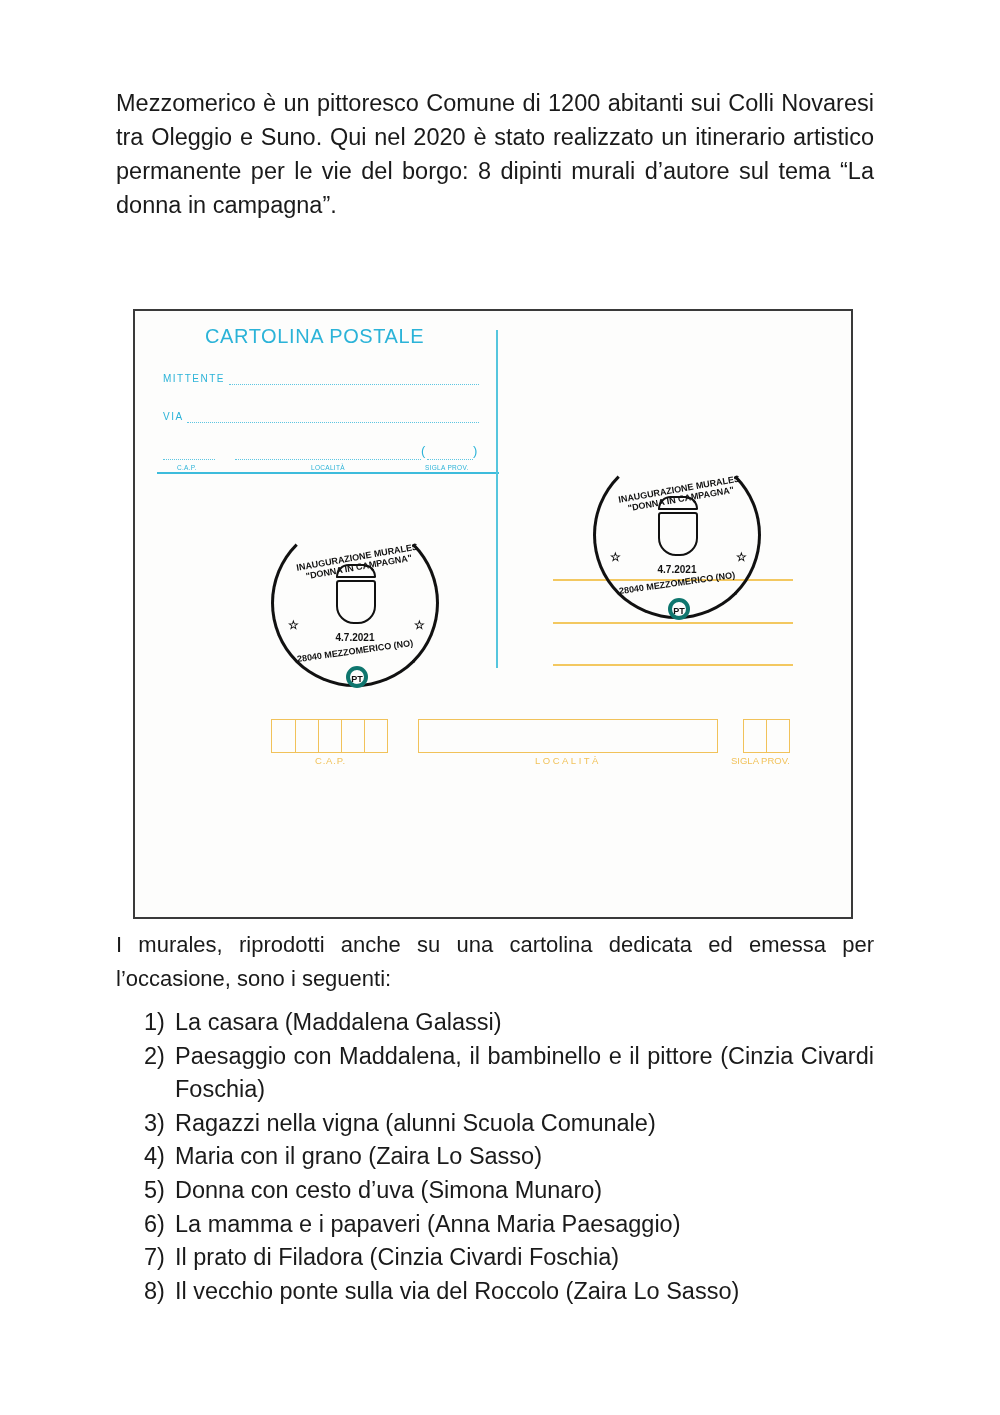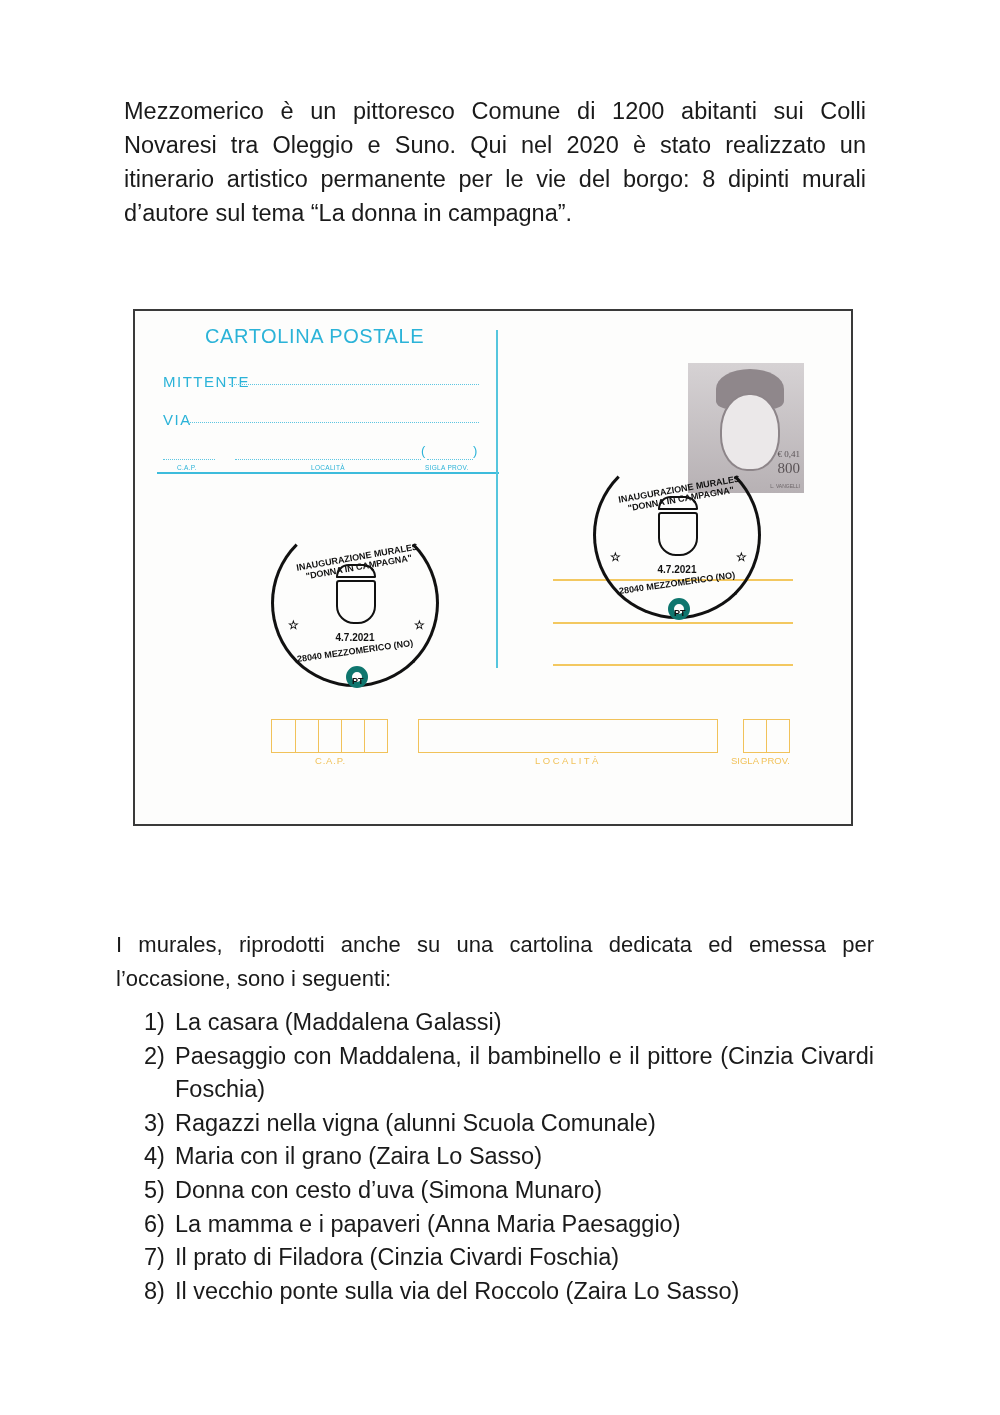--- a/index.html
+++ b/index.html
@@ -10,7 +10,7 @@
     position: absolute; left: 116px; top: 86px; width: 758px;
     font-size: 23.5px; line-height: 34px; text-align: justify;
   }
-  .intro p { margin: 8px; }
+  .intro p { margin: 0; }
   .intro p.last { text-align-last: left; }
 
   

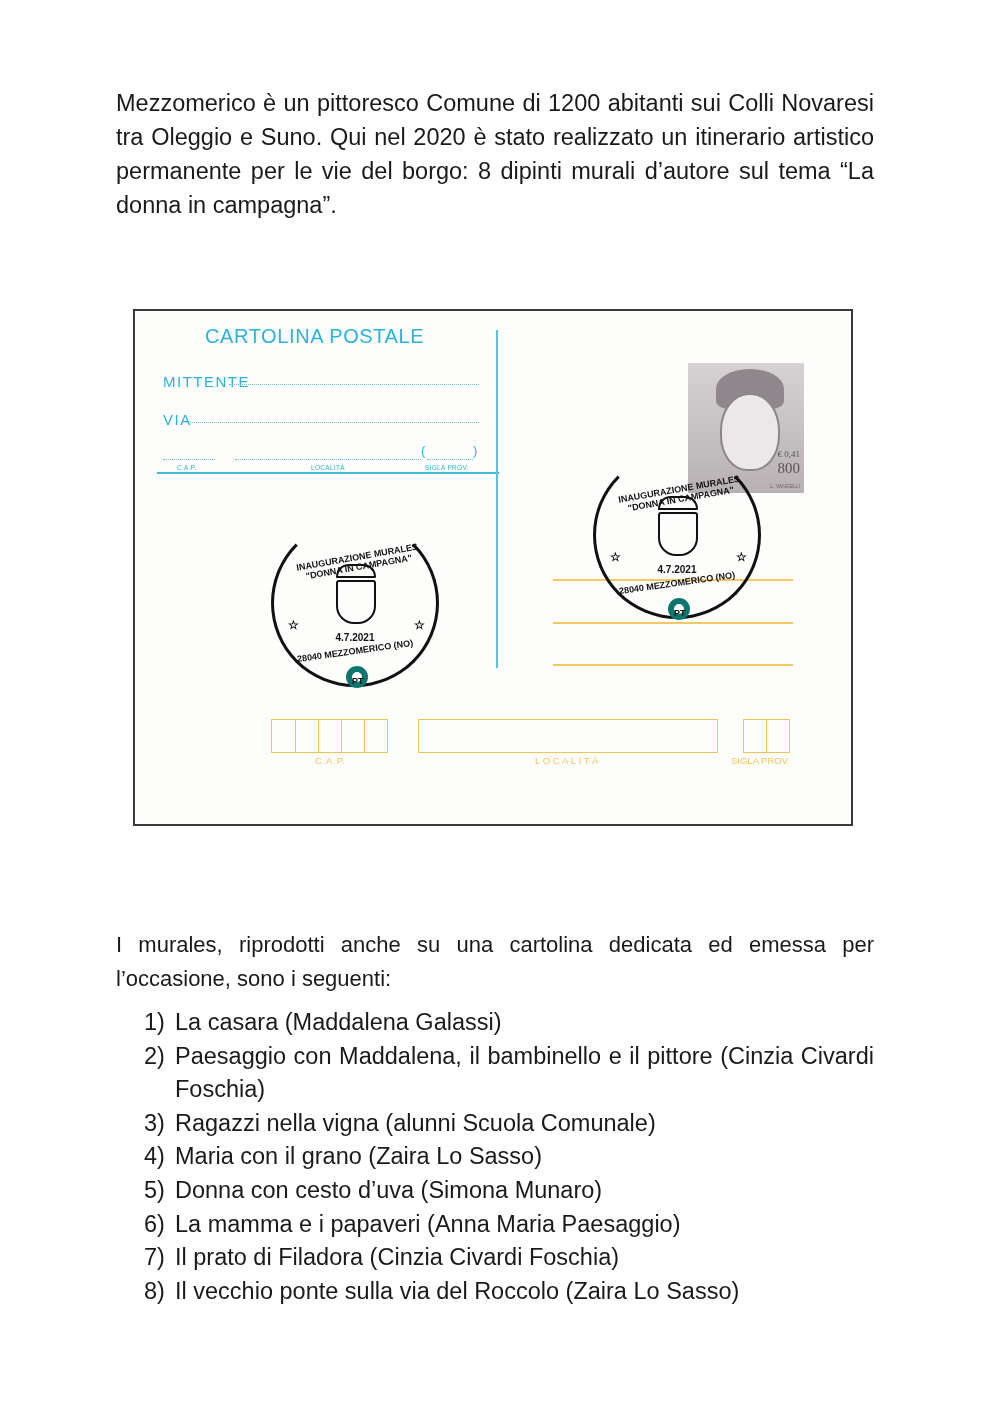--- a/index.html
+++ b/index.html
@@ -15,7 +15,7 @@
 
   
   .card {
-    position: absolute; left: 133px; top: 309px; width: 720px; height: 517px;
+    position: absolute; left: 133px; top: 309px; width: 720px; height: 610px;
     border: 2px solid #3a3a3a; background: #fdfdfc;
   }
   .card-title {

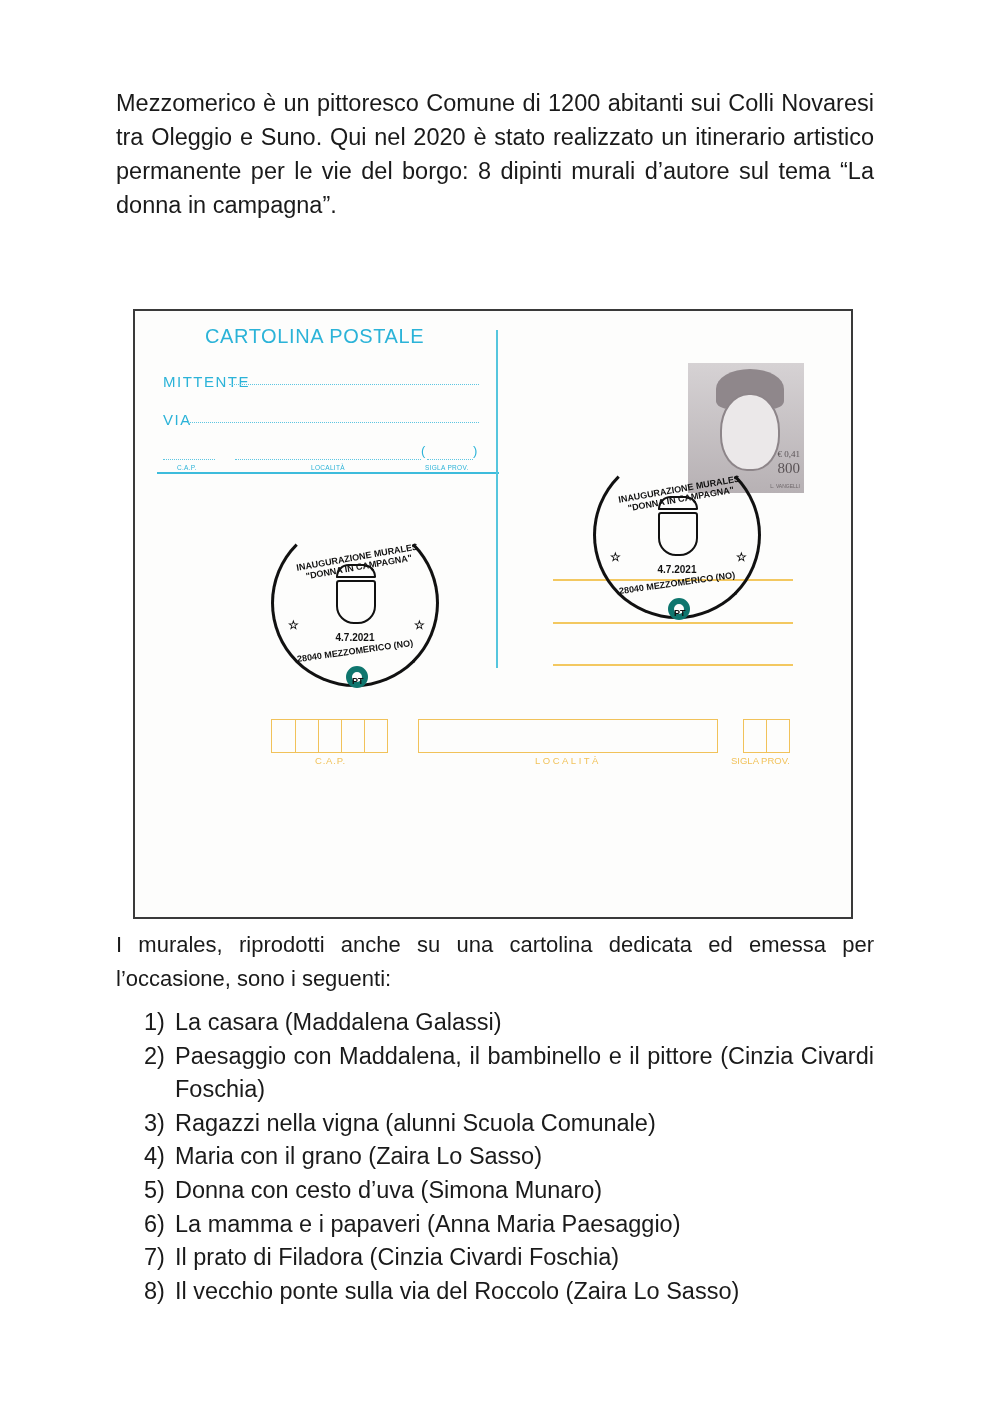--- a/index.html
+++ b/index.html
@@ -22,7 +22,7 @@
     position: absolute; left: 70px; top: 14px;
     color: #2bb3d8; font-size: 20px; letter-spacing: 0.6px;
   }
-  .field-label { position: absolute; color: #2bb3d8; font-size: 15px; letter-spacing: 1.5px; }
+  .field-label { position: absolute; color: #2bb3d8; font-size: 10px; letter-spacing: 1.5px; }
   .dots { position: absolute; border-bottom: 1.5px dotted #5cc6e2; height: 1px; }
   .tiny-label { position: absolute; color: #2bb3d8; font-size: 6.5px; letter-spacing: 0.3px; }
   .paren { position: absolute; color: #2bb3d8; font-size: 13px; }

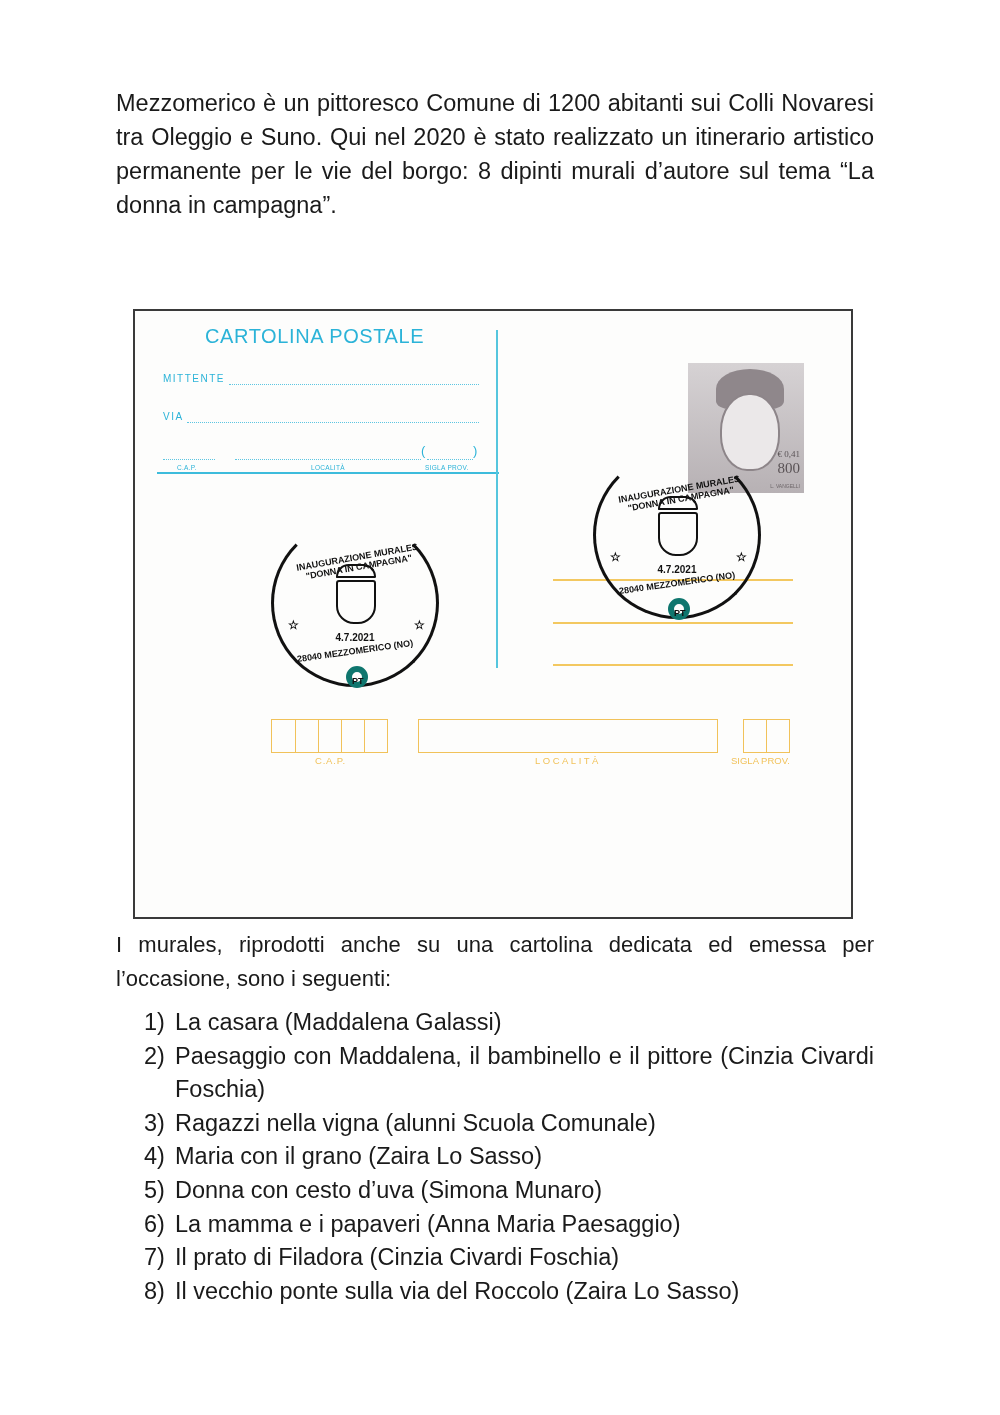--- a/index.html
+++ b/index.html
@@ -123,15 +123,6 @@
   <div class="blue-hline"></div>
   <div class="blue-vline"></div>
 
-  <div class="stamp">
-    <div class="stamp-hair"></div>
-    <div class="stamp-face" style="top:30px;"></div>
-    <div class="stamp-value">
-      <span class="small">€ 0,41</span>
-      <span>800</span>
-    </div>
-    <div class="stamp-artist">L. VANGELLI</div>
-  </div>
 
   <div class="orange-line" style="top:268px;"></div>
   <div class="orange-line" style="top:311px;"></div>

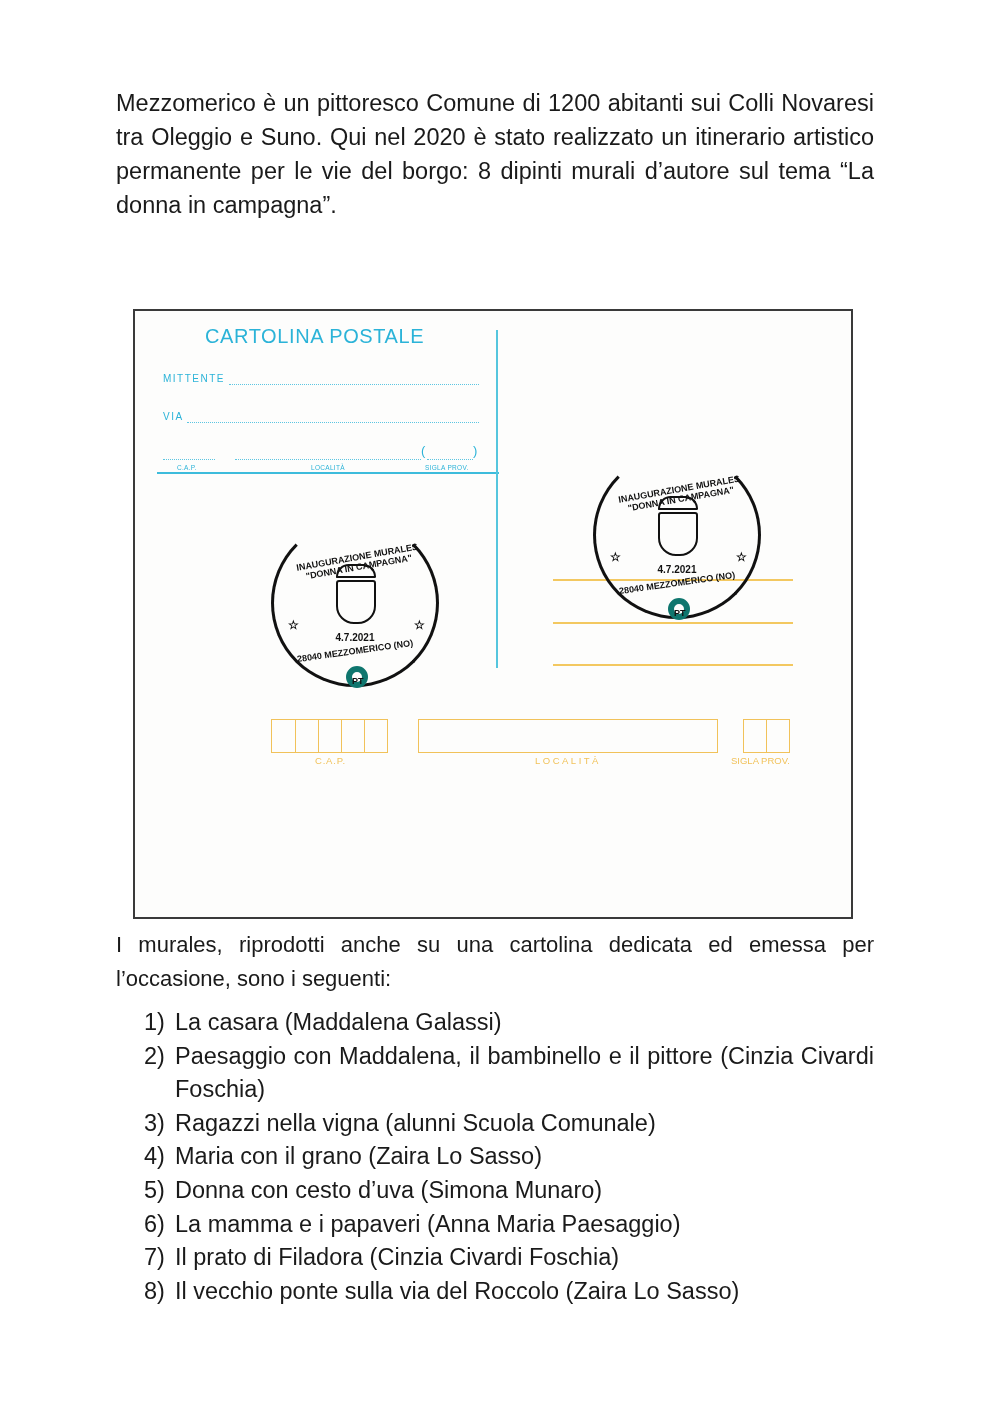--- a/index.html
+++ b/index.html
@@ -68,7 +68,7 @@
   .pm-date { position: absolute; left: 0; width: 100%; top: 110px; text-align: center; font-size: 10px; font-weight: bold; }
   .pm-city { position: absolute; left: 0; width: 100%; top: 124px; text-align: center; font-size: 9px; font-weight: bold; transform: rotate(-8deg); }
   .pm-pt {
-    position: absolute; left: 72px; top: 144px; width: 22px; height: 22px; border: 6px solid #0f766e; border-radius: 50%;
+    position: absolute; left: 72px; top: 144px; width: 22px; height: 22px; border: 4px solid #0f766e; border-radius: 50%;
     font-size: 9px; font-weight: bold; text-align: center; line-height: 18px;
   }
   .pm-star { position: absolute; font-size: 12px; }

